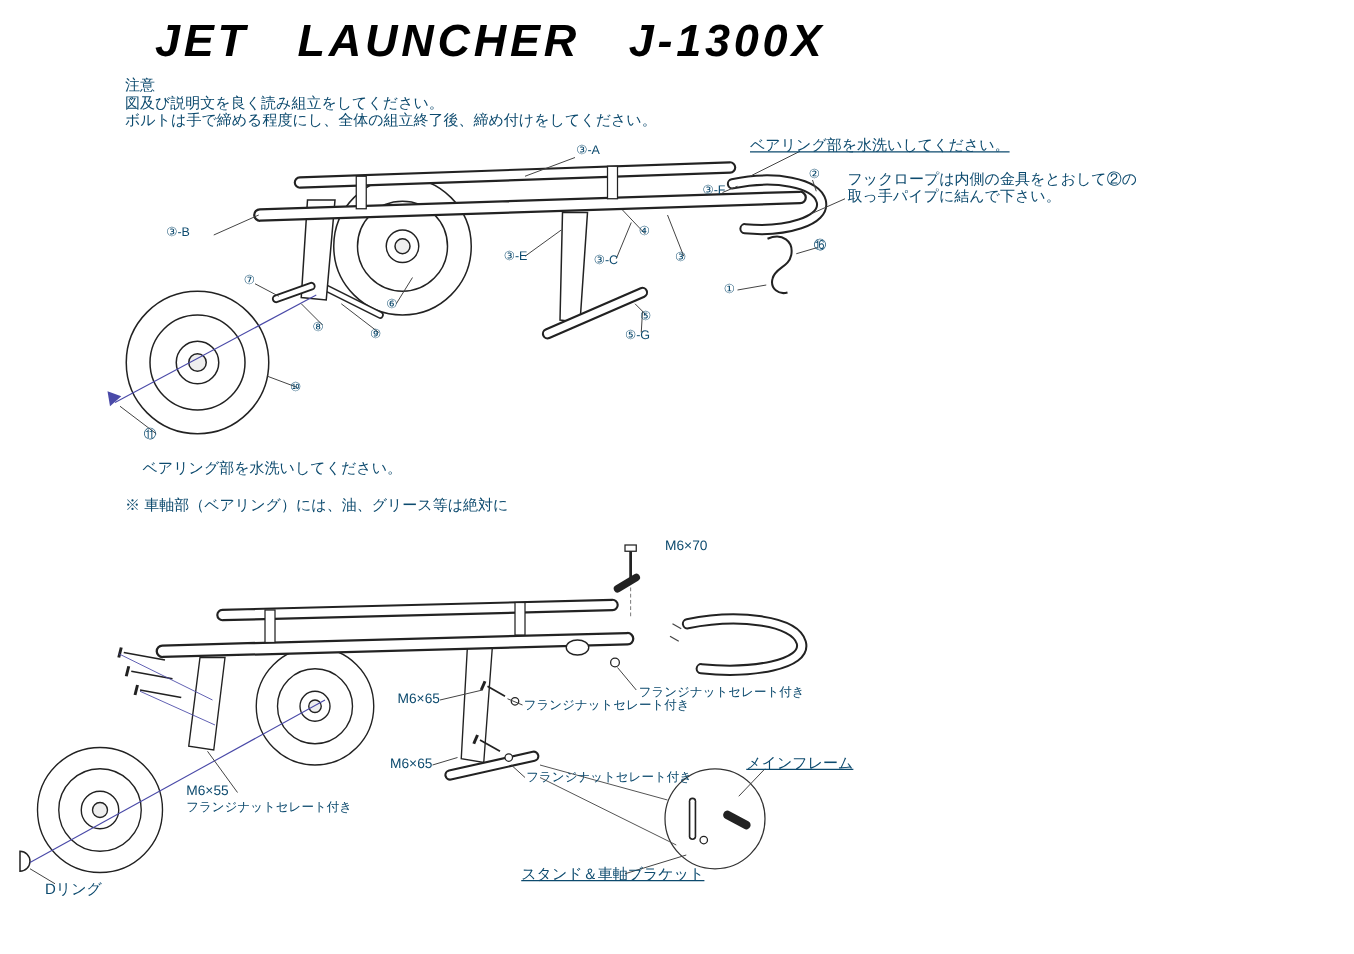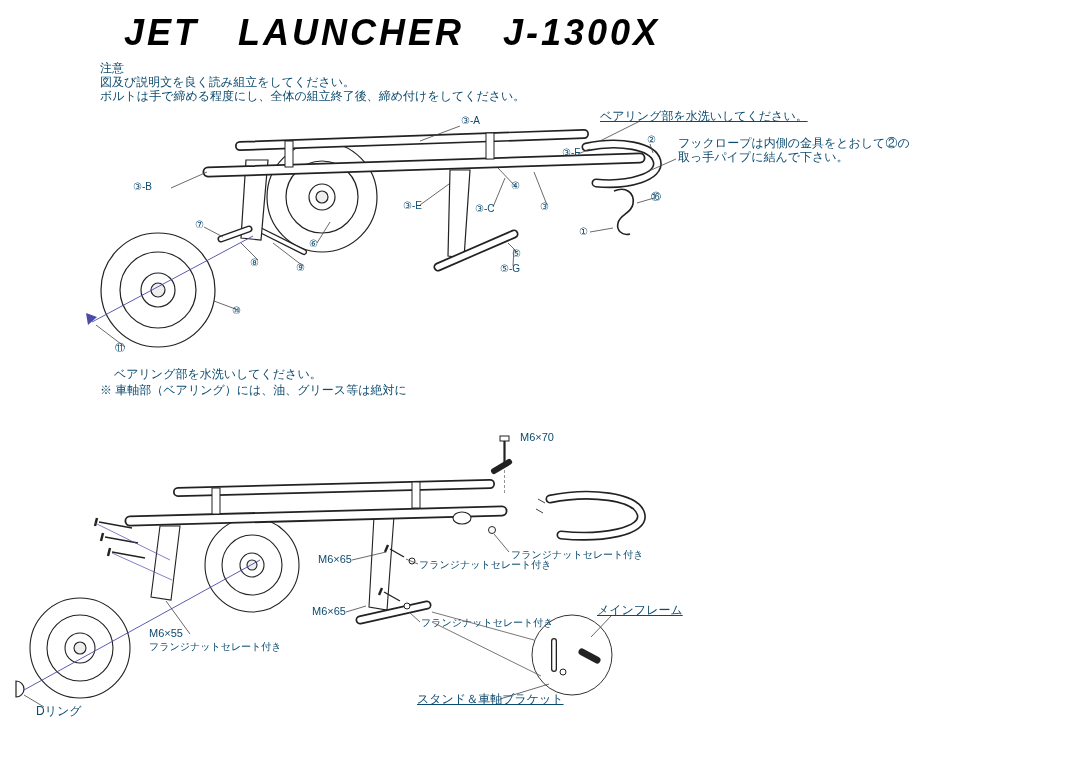--- a/index.html
+++ b/index.html
@@ -191,7 +191,7 @@
 
   <div class="lbl" style="left:100px;top:368px">
     <div style="margin-left:14px">ベアリング部を水洗いしてください。</div>
-    <div style="margin-top:2px">※ 車軸部（ベアリング）には、油、グリース等は絶対に</div>
+    <div style="margin-top:16px">※ 車軸部（ベアリング）には、油、グリース等は絶対に</div>
   </div>
 
   <div class="lbl md" style="left:520px;top:431px">M6×70</div>

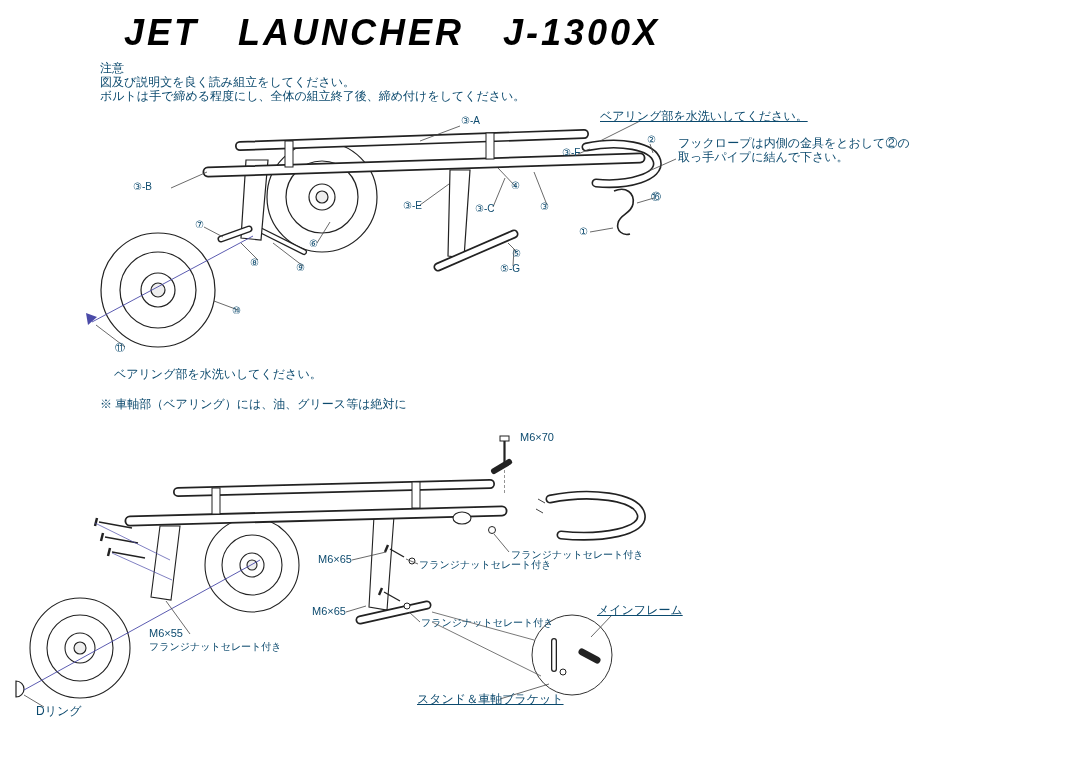--- a/index.html
+++ b/index.html
@@ -194,7 +194,7 @@
     <div style="margin-top:16px">※ 車軸部（ベアリング）には、油、グリース等は絶対に</div>
   </div>
 
-  <div class="lbl md" style="left:520px;top:431px">M6×70</div>
+  <div class="lbl md" style="left:532px;top:431px">M6×70</div>
   <div class="lbl sm" style="left:511px;top:549px">フランジナットセレート付き</div>
   <div class="lbl md" style="left:318px;top:553px">M6×65</div>
   <div class="lbl sm" style="left:419px;top:559px">フランジナットセレート付き</div>

